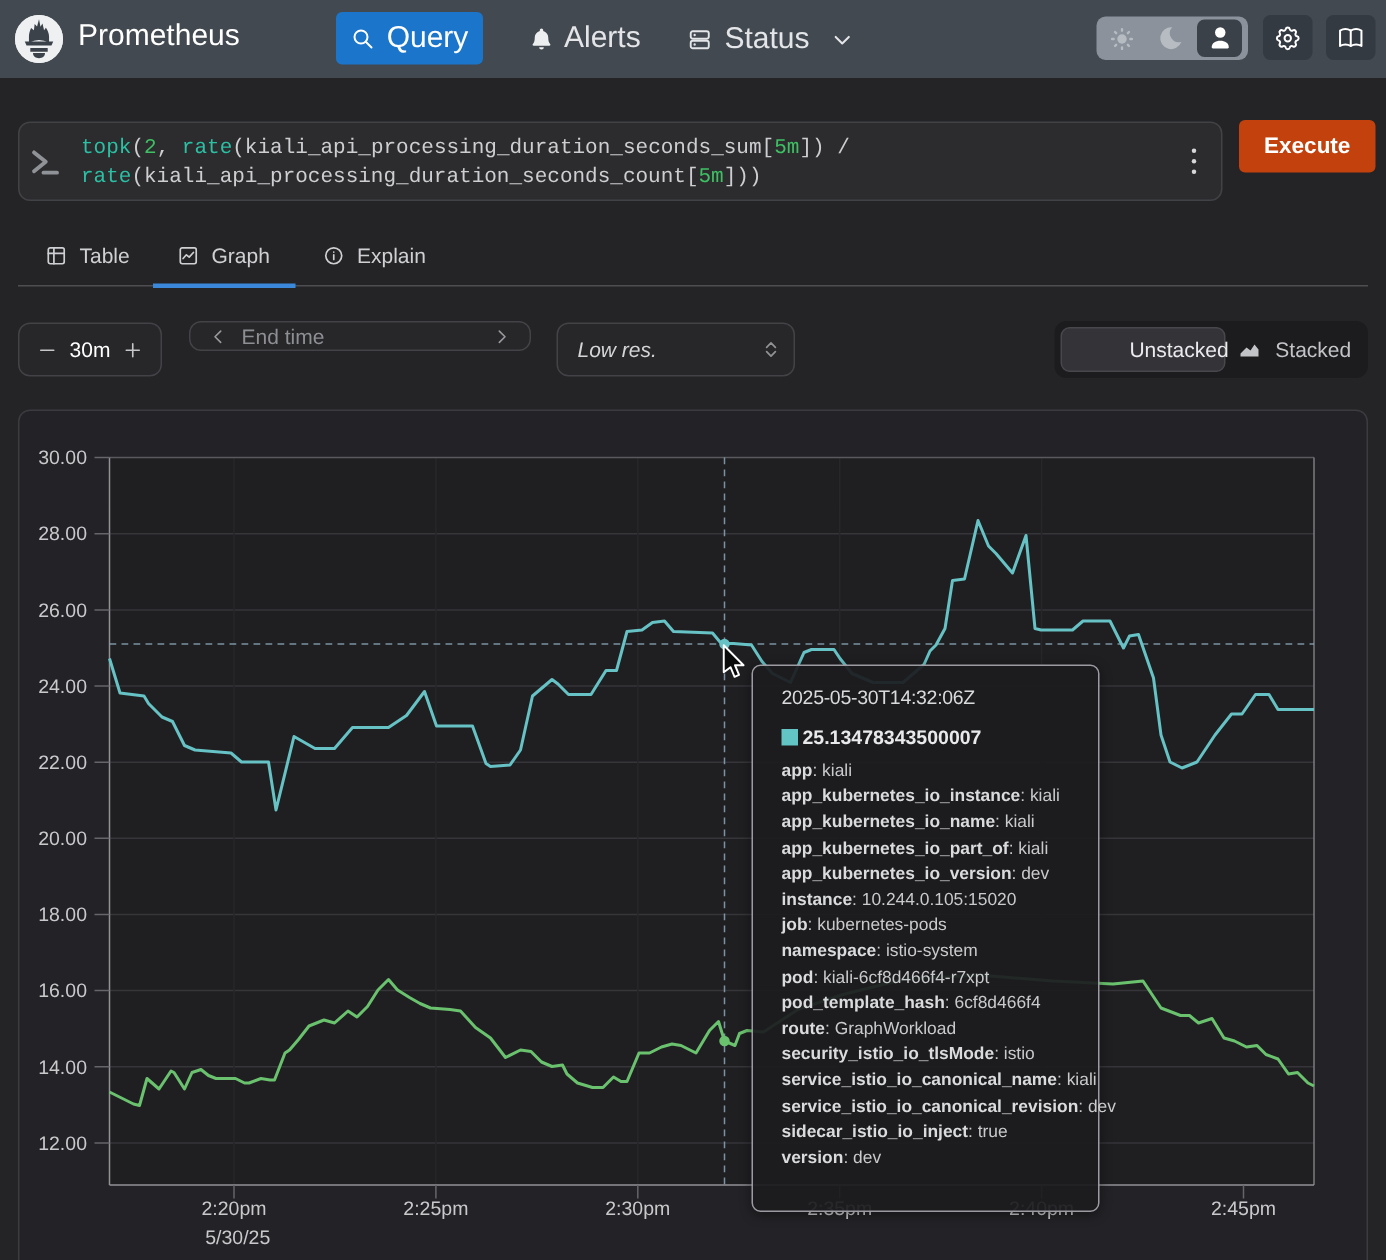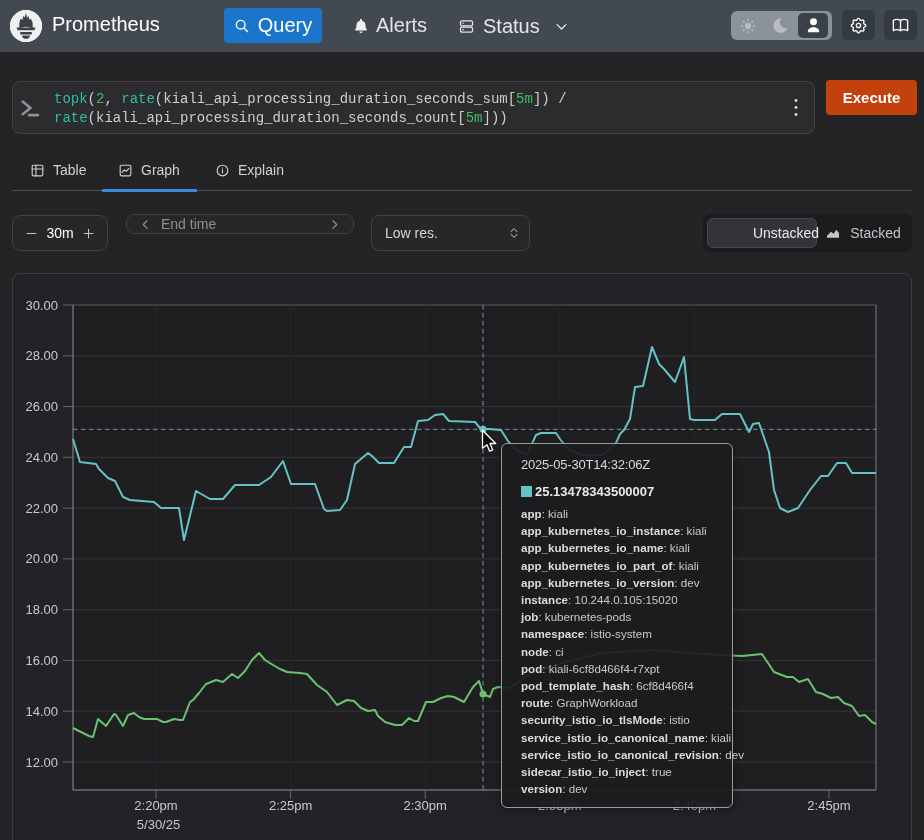--- a/index.html
+++ b/index.html
@@ -37,7 +37,7 @@
 #dur .val{color:#fff;font-size:14px;}
 #endt{left:126px;top:214px;width:228px;height:20px;padding:0 12px;color:#8d8f93;font-size:14px;}
 #endt span{margin-left:9px;flex:1;}
-#res{left:371px;top:215px;width:159px;height:36px;justify-content:space-between;padding:0 13px;font-size:14px;color:#d4d5d7;}
+#res{left:371px;top:215px;width:159px;height:36px;justify-content:space-between;padding:0 13px;font-size:14px;color:#d4d5d7;font-style:italic;}
 #stackseg{left:703px;top:214px;width:209px;height:38px;background:#1c1c1e;border-radius:8px;}
 #unstk{left:707px;top:218px;width:110px;height:30px;background:#333338;border:1px solid #47474c;border-radius:6px;display:flex;align-items:center;justify-content:center;gap:9px;color:#ebebee;font-size:14px;padding-left:39px;}
 #stk{left:817px;top:218px;width:92px;height:30px;display:flex;align-items:center;justify-content:center;gap:9px;color:#c3c4c8;font-size:14px;}

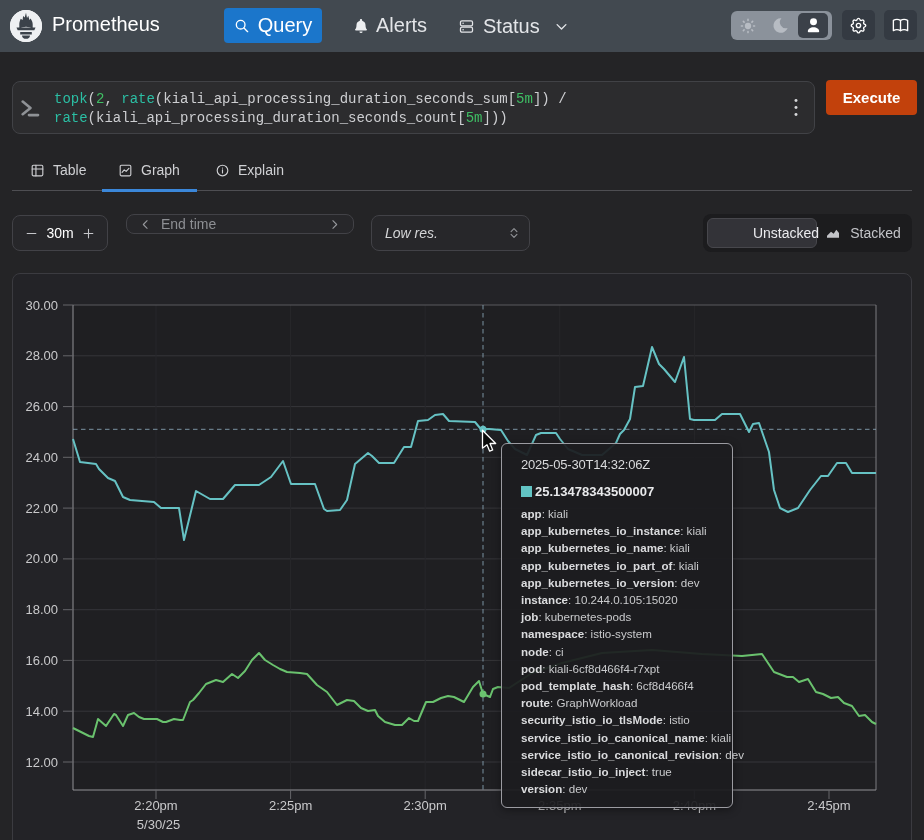--- a/index.html
+++ b/index.html
@@ -239,7 +239,6 @@
     <div class="lbl"><b>instance</b>: 10.244.0.105:15020</div>
     <div class="lbl"><b>job</b>: kubernetes-pods</div>
     <div class="lbl"><b>namespace</b>: istio-system</div>
-    <div class="lbl"><b>node</b>: ci</div>
     <div class="lbl"><b>pod</b>: kiali-6cf8d466f4-r7xpt</div>
     <div class="lbl"><b>pod_template_hash</b>: 6cf8d466f4</div>
     <div class="lbl"><b>route</b>: GraphWorkload</div>

